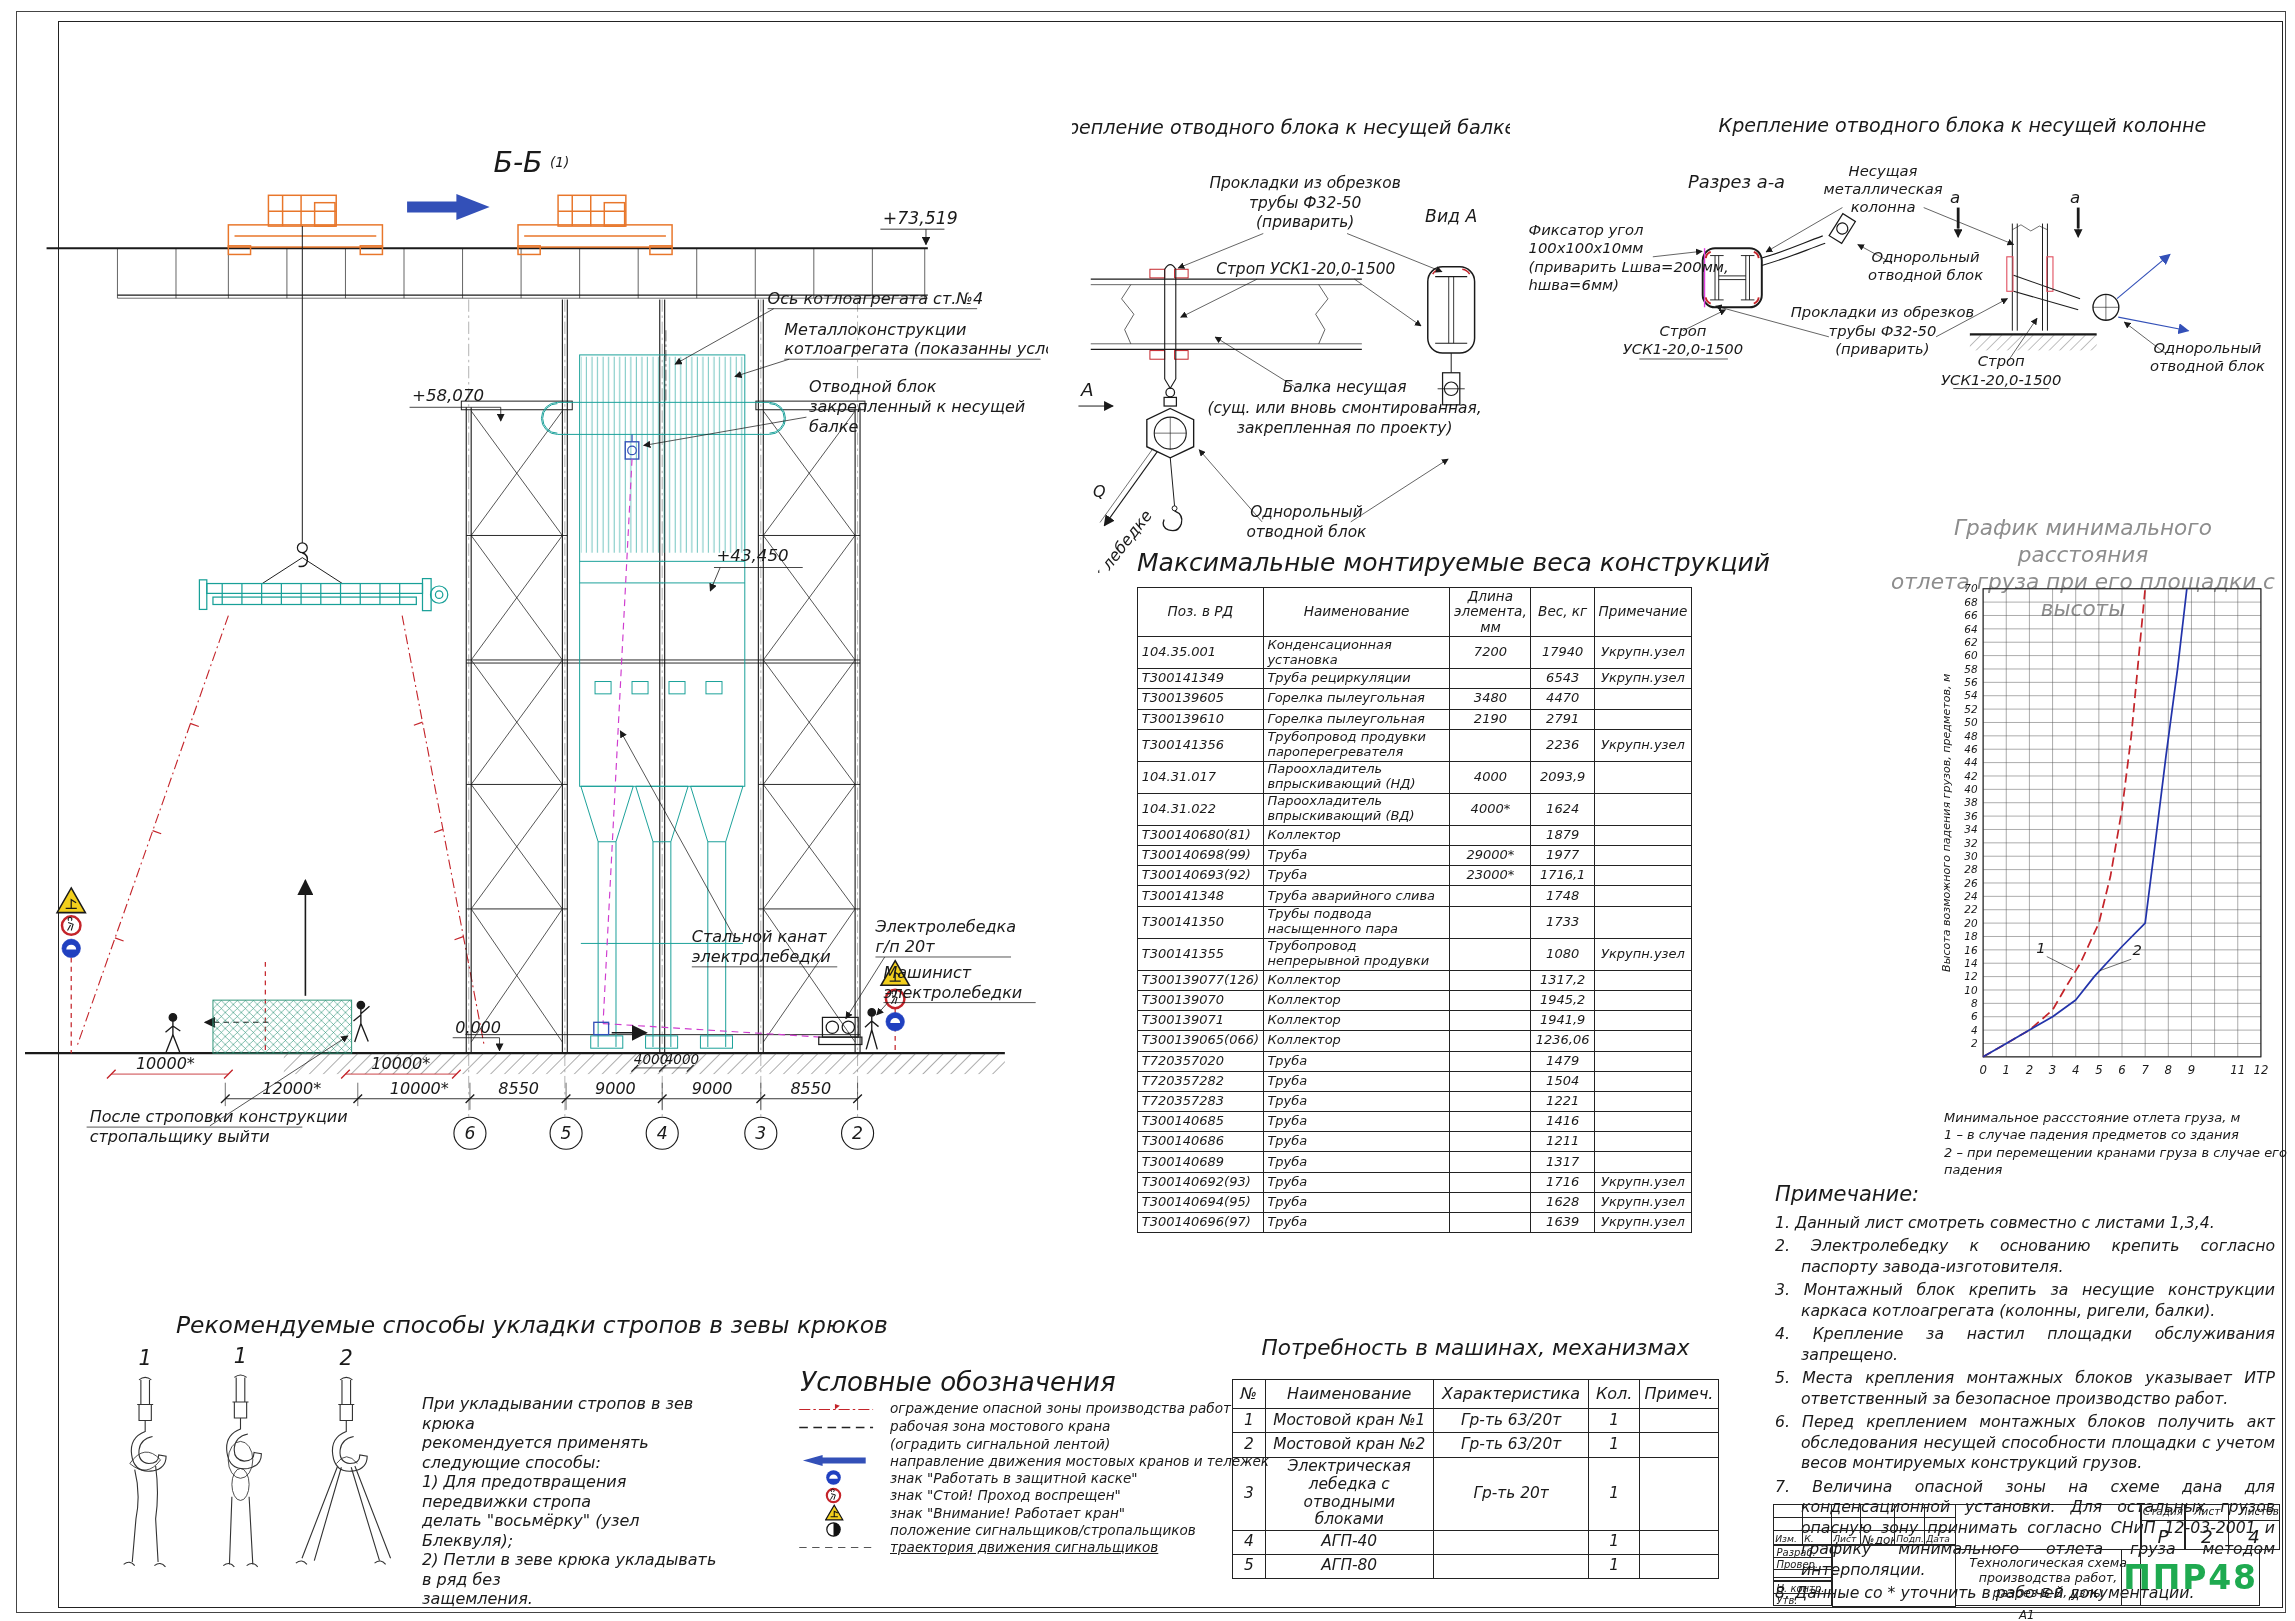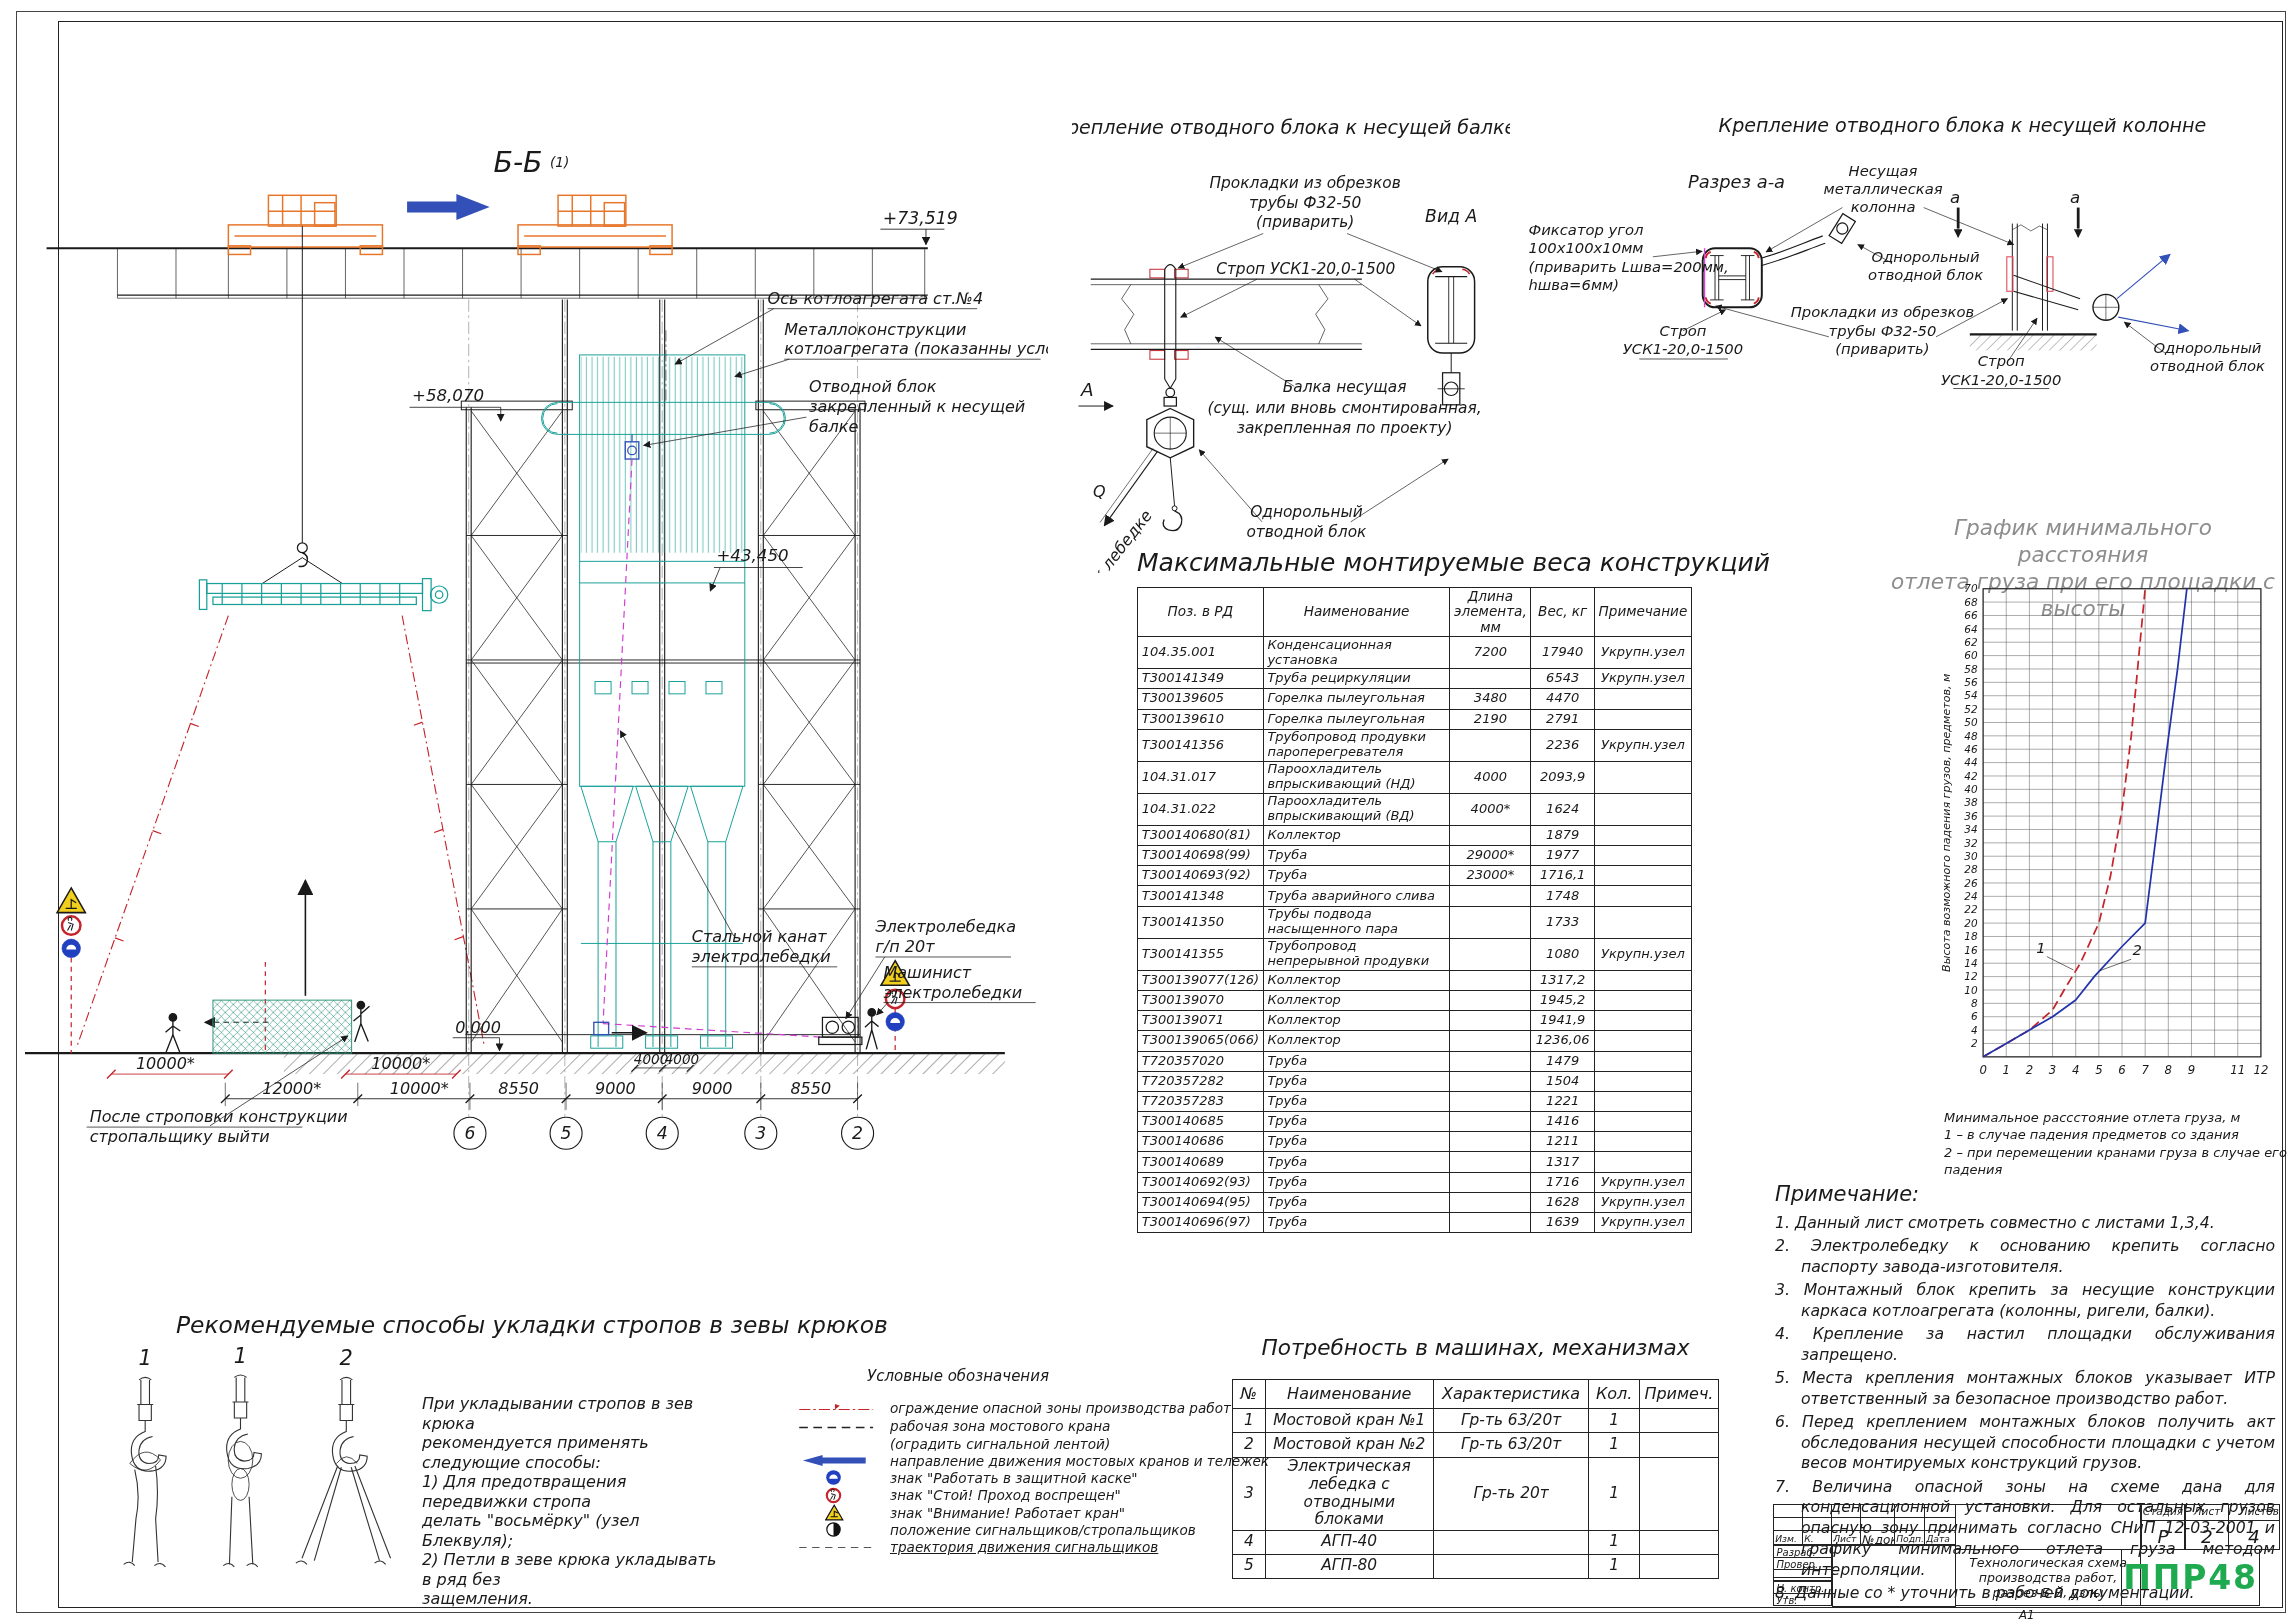--- a/index.html
+++ b/index.html
@@ -952,7 +952,7 @@
       </tbody>
   </table>
 
-  <div class="abs sect-title" style="left:798px;top:1367px;width:320px;font-size:15px;">Условные обозначения</div>
+  <div class="abs sect-title" style="left:798px;top:1367px;width:320px;font-size:26px;">Условные обозначения</div>
   <div class="abs" style="left:798px;top:1398px;">
     <div class="abs" style="left:0;top:3.7px;"><svg width="80" height="15" viewBox="0 0 130 24">
           <line x1="2" y1="12" x2="122" y2="12" stroke="#c4242a" stroke-width="2" stroke-dasharray="18 5 4 5"></line>

